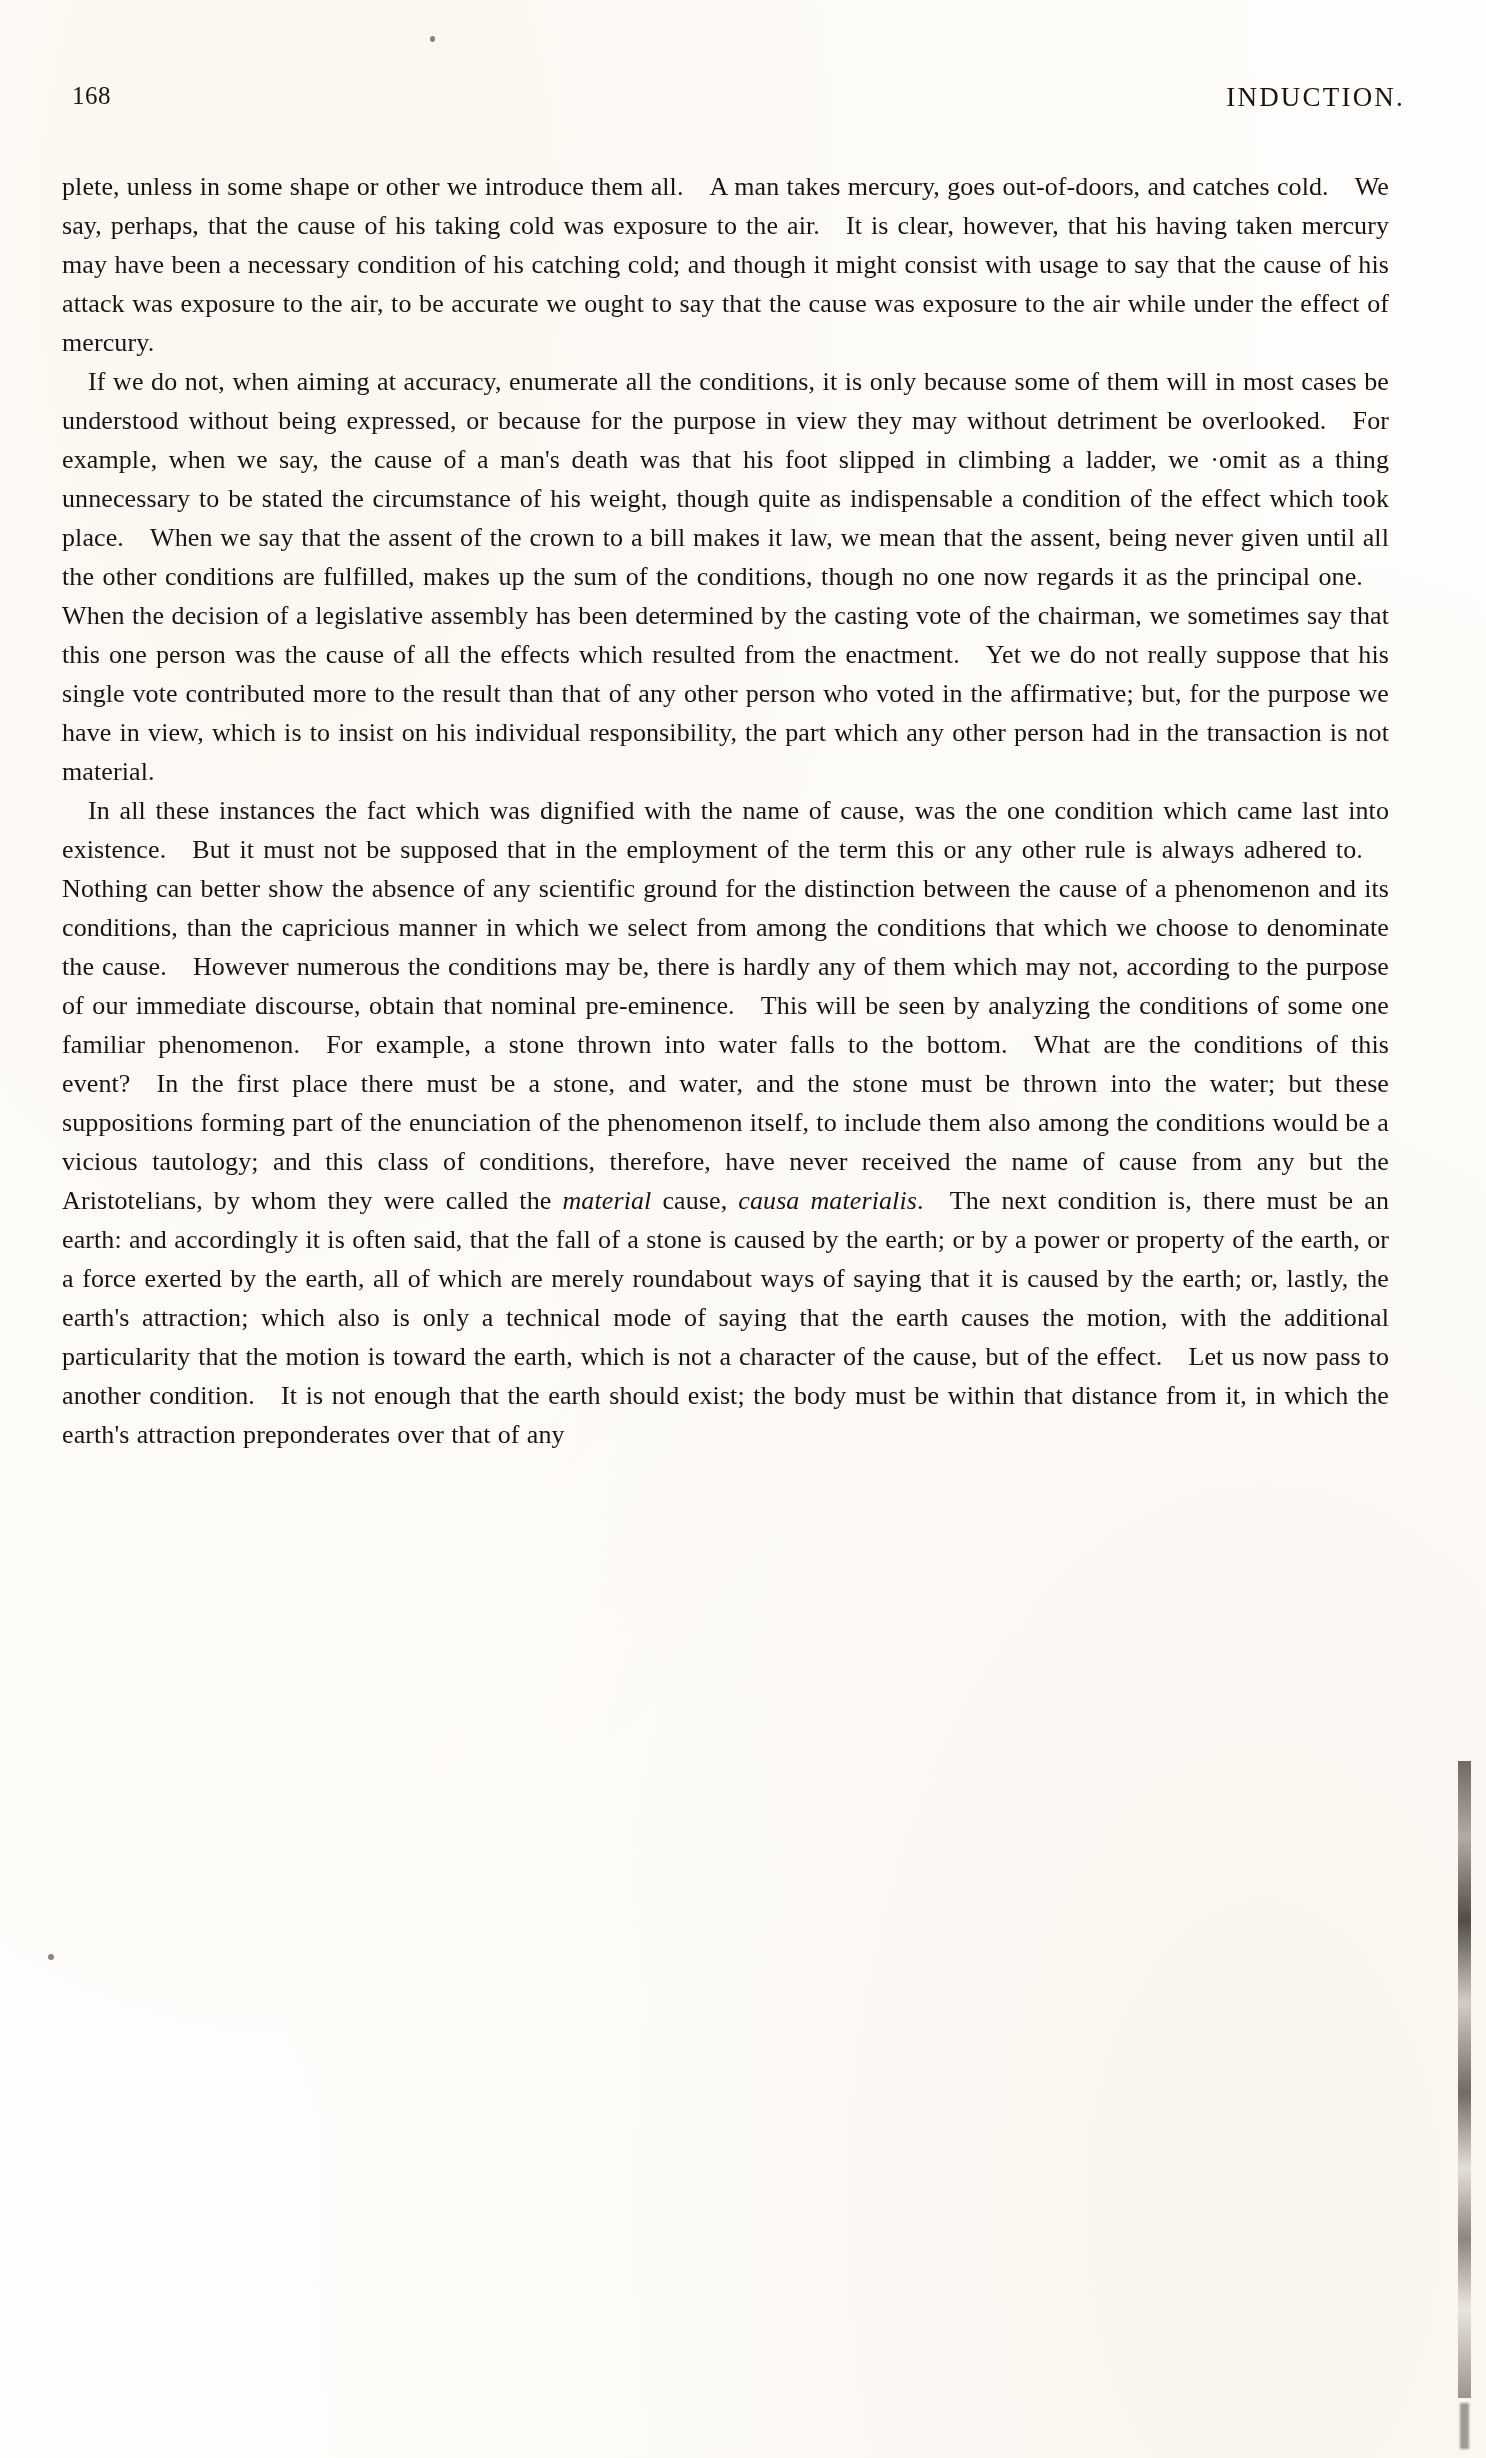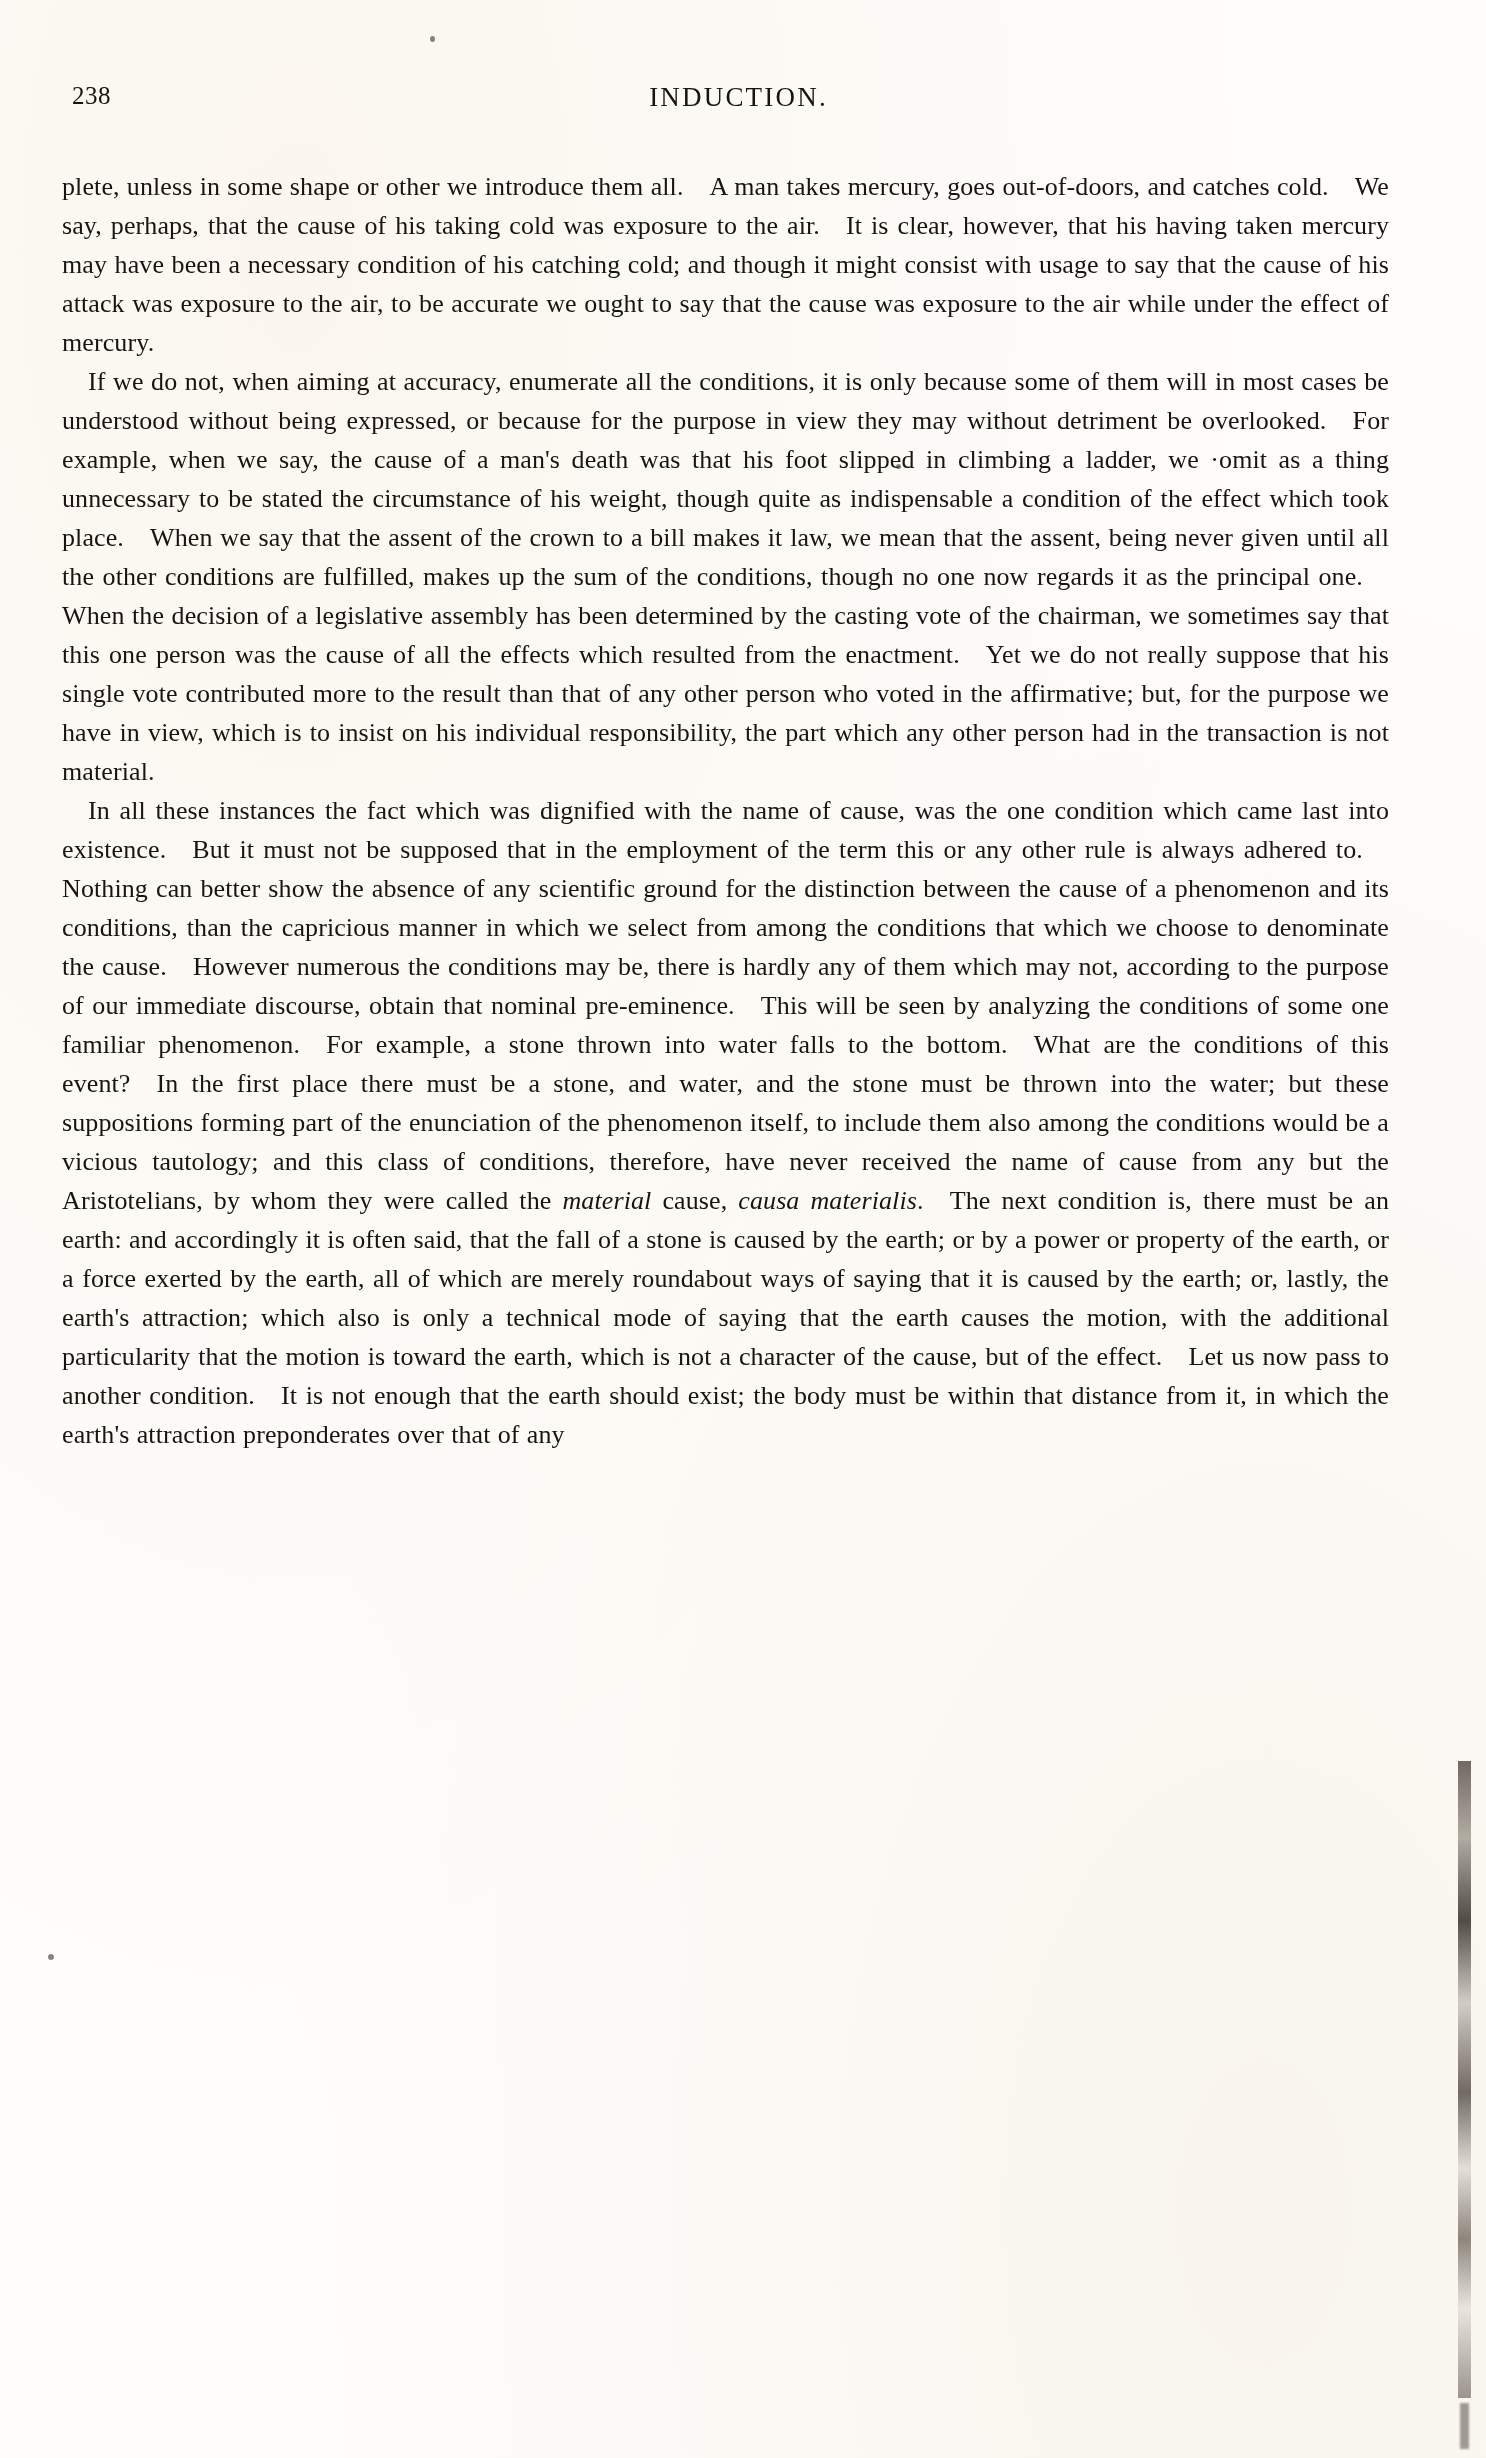--- a/index.html
+++ b/index.html
@@ -125,7 +125,7 @@
   <div class="paper-texture"></div>
 
   <div class="header">
-    <div class="folio">238</div>
+    <div class="folio">168</div>
     <div class="running-head">INDUCTION.</div>
   </div>
 

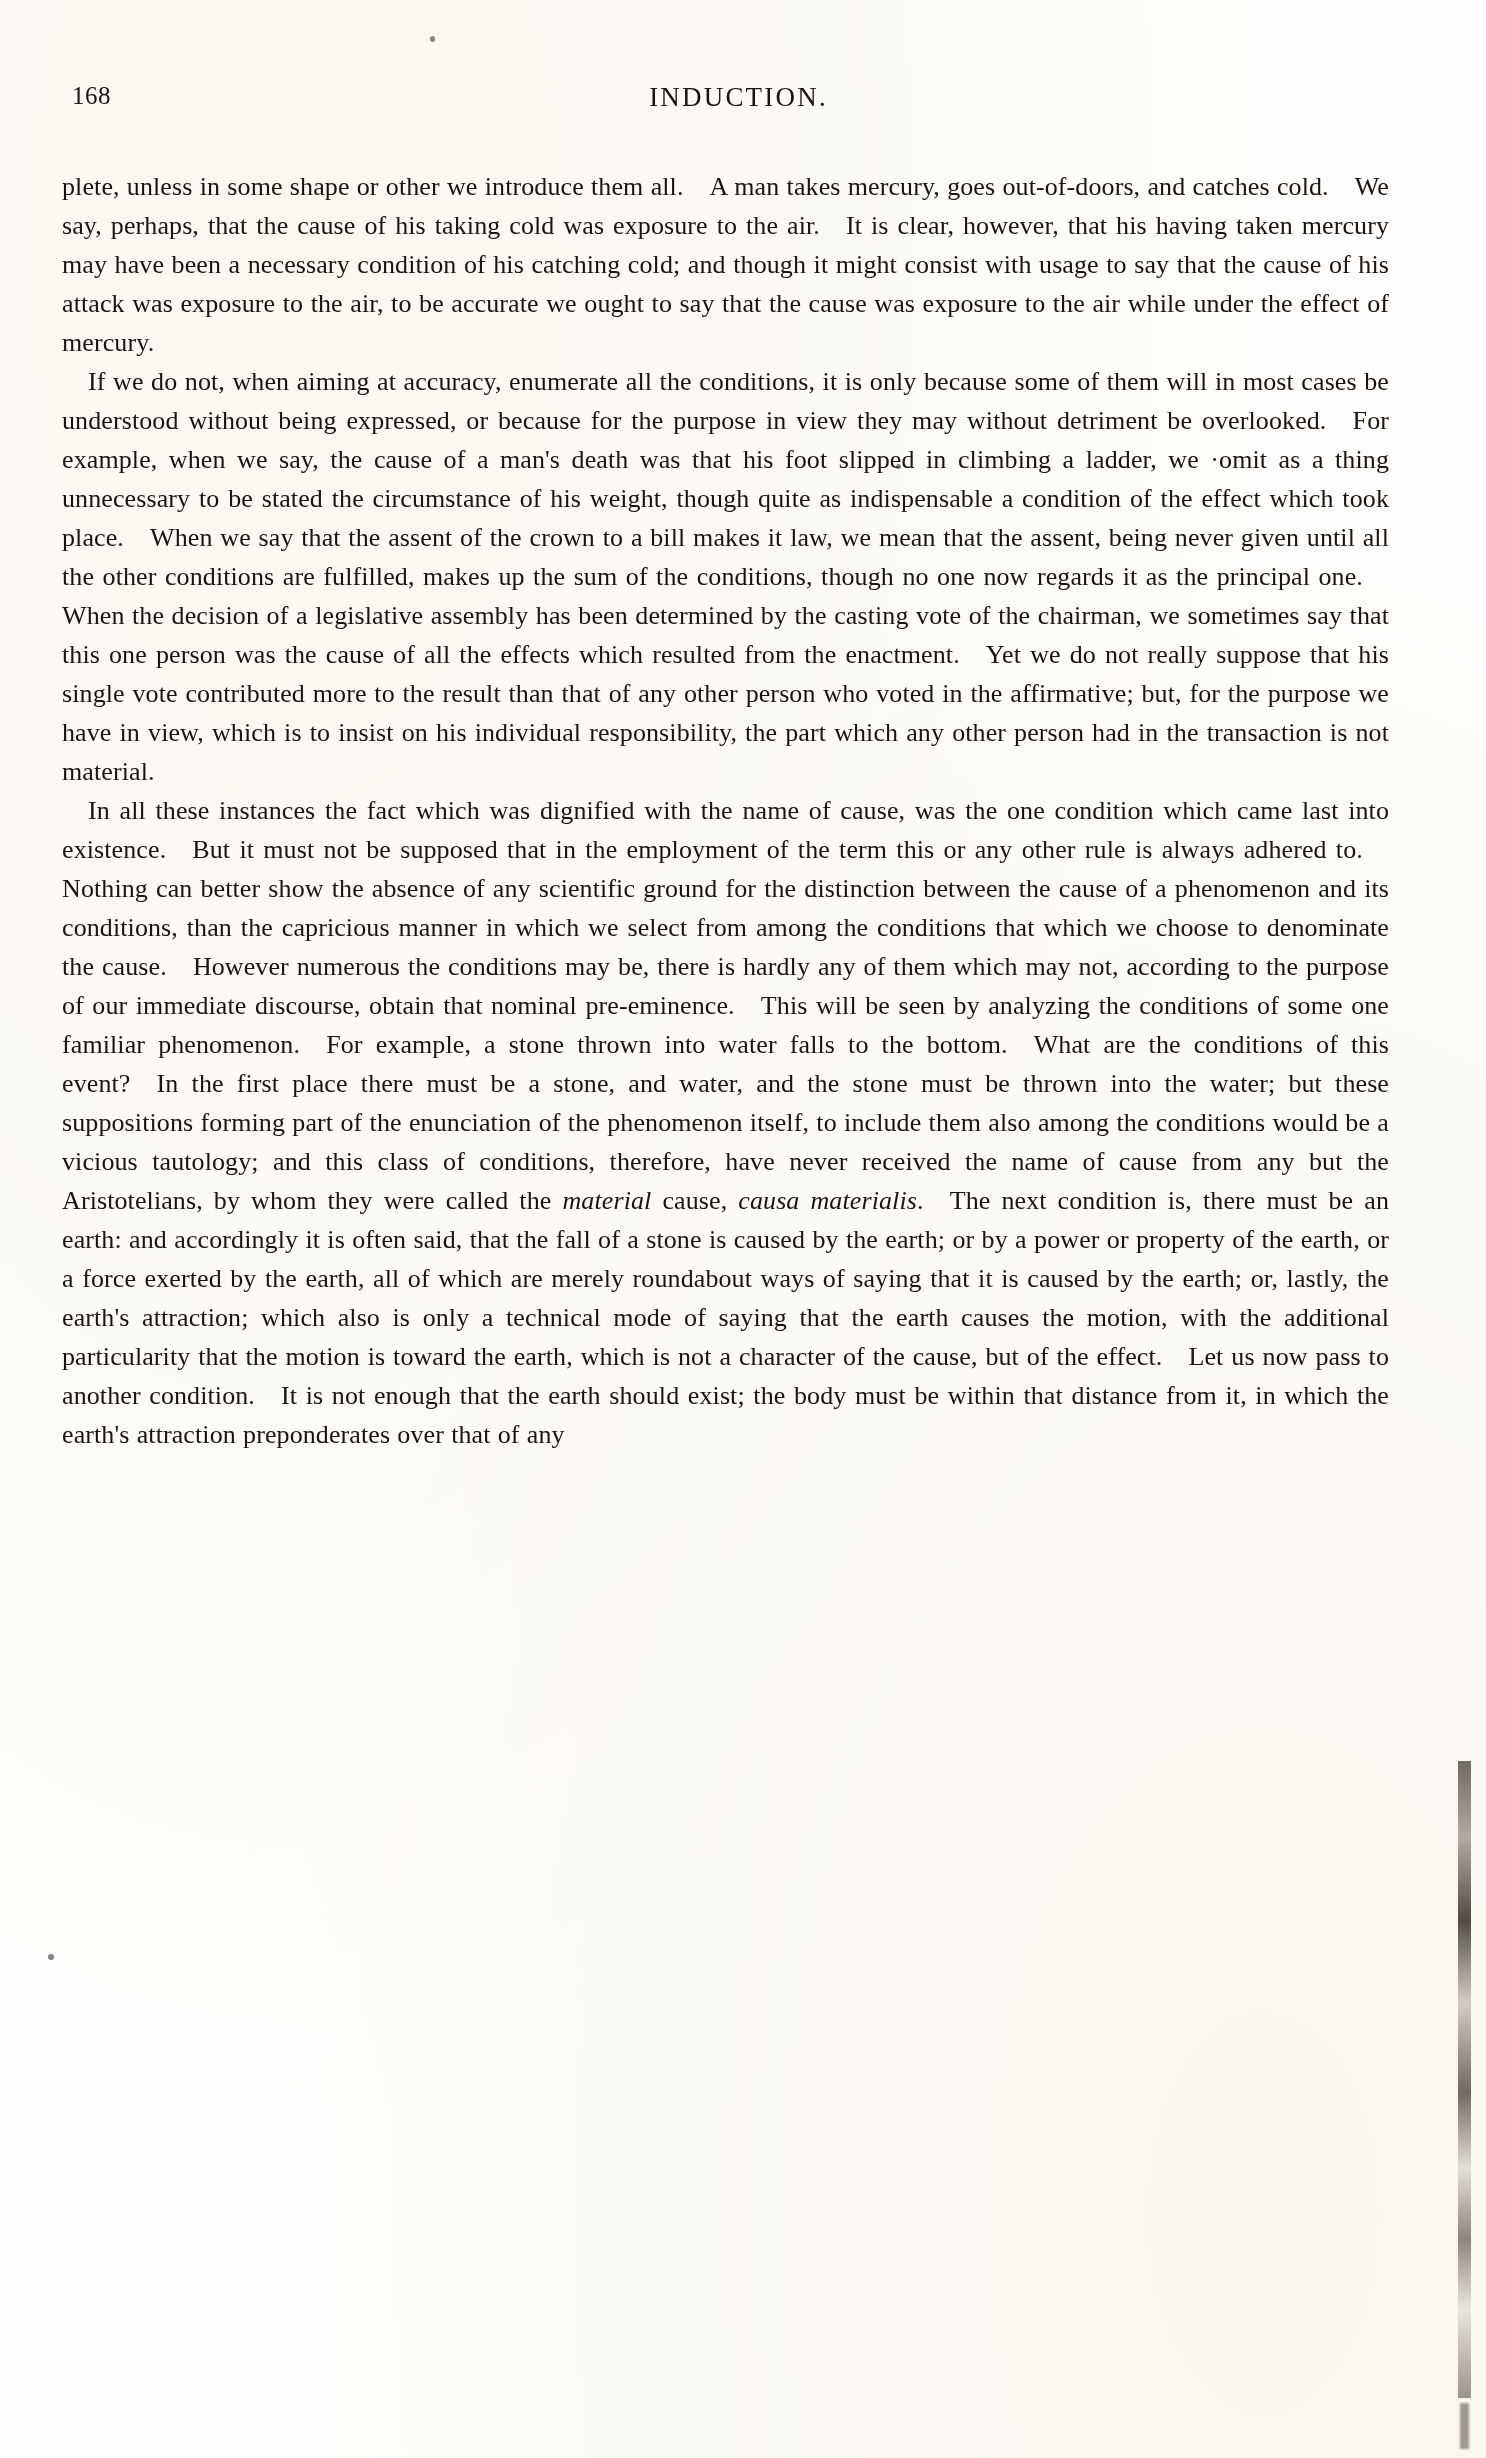--- a/index.html
+++ b/index.html
@@ -51,7 +51,7 @@
     left: 0;
     top: 0;
     width: 1333px;
-    text-align: center;
+    text-align: right;
     font-size: 27px;
     letter-spacing: 2.2px;
     font-family: "Liberation Serif", serif;

